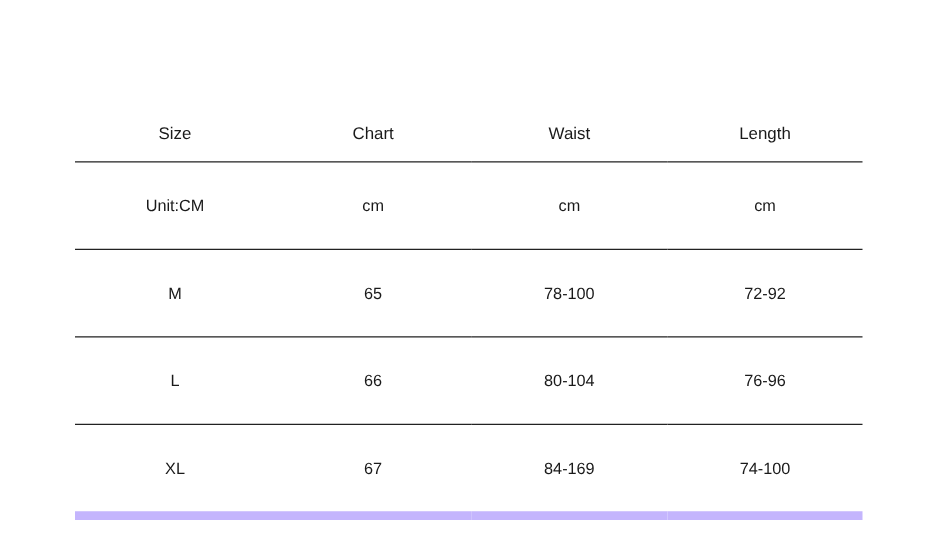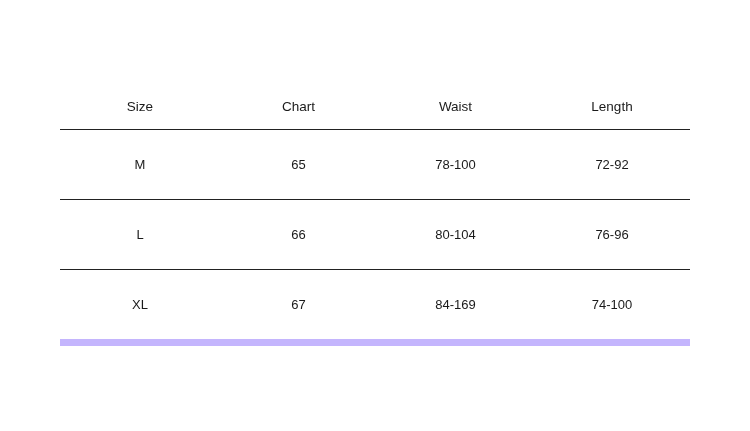--- a/index.html
+++ b/index.html
@@ -98,6 +98,12 @@
     </thead>
     <tbody>
       <tr>
+        <td>Unit:CM</td>
+        <td>cm</td>
+        <td>cm</td>
+        <td>cm</td>
+      </tr>
+      <tr>
         <td>M</td>
         <td>65</td>
         <td>78-100</td>

